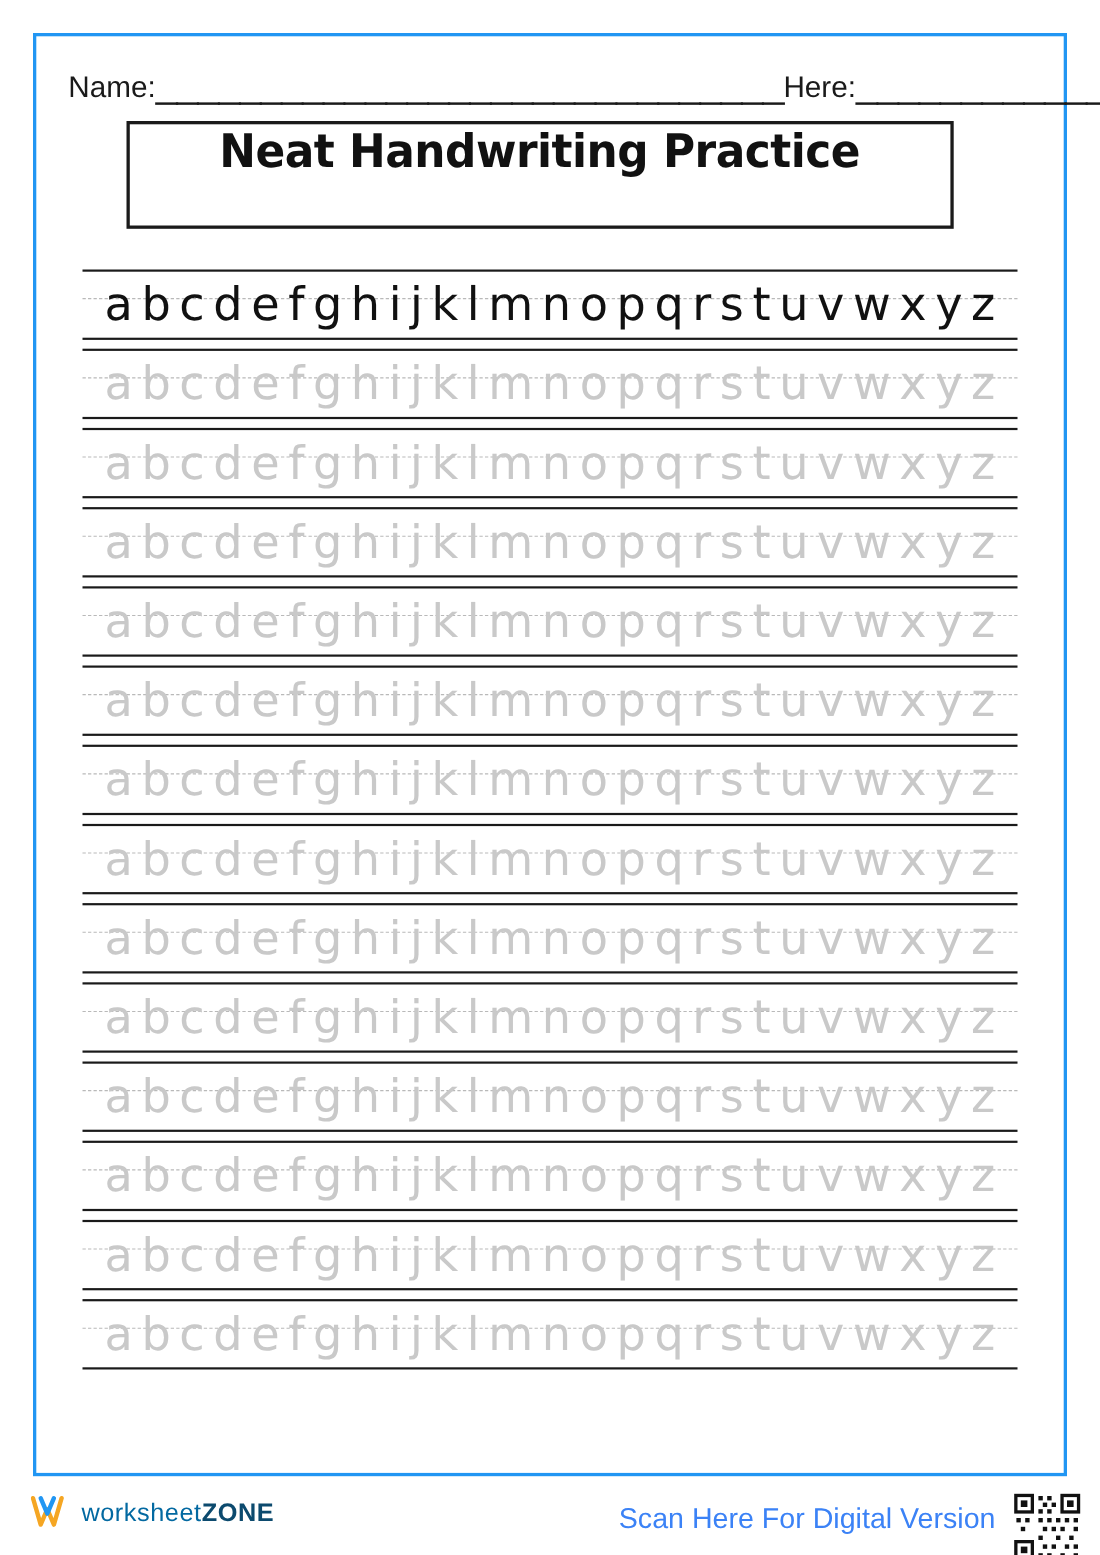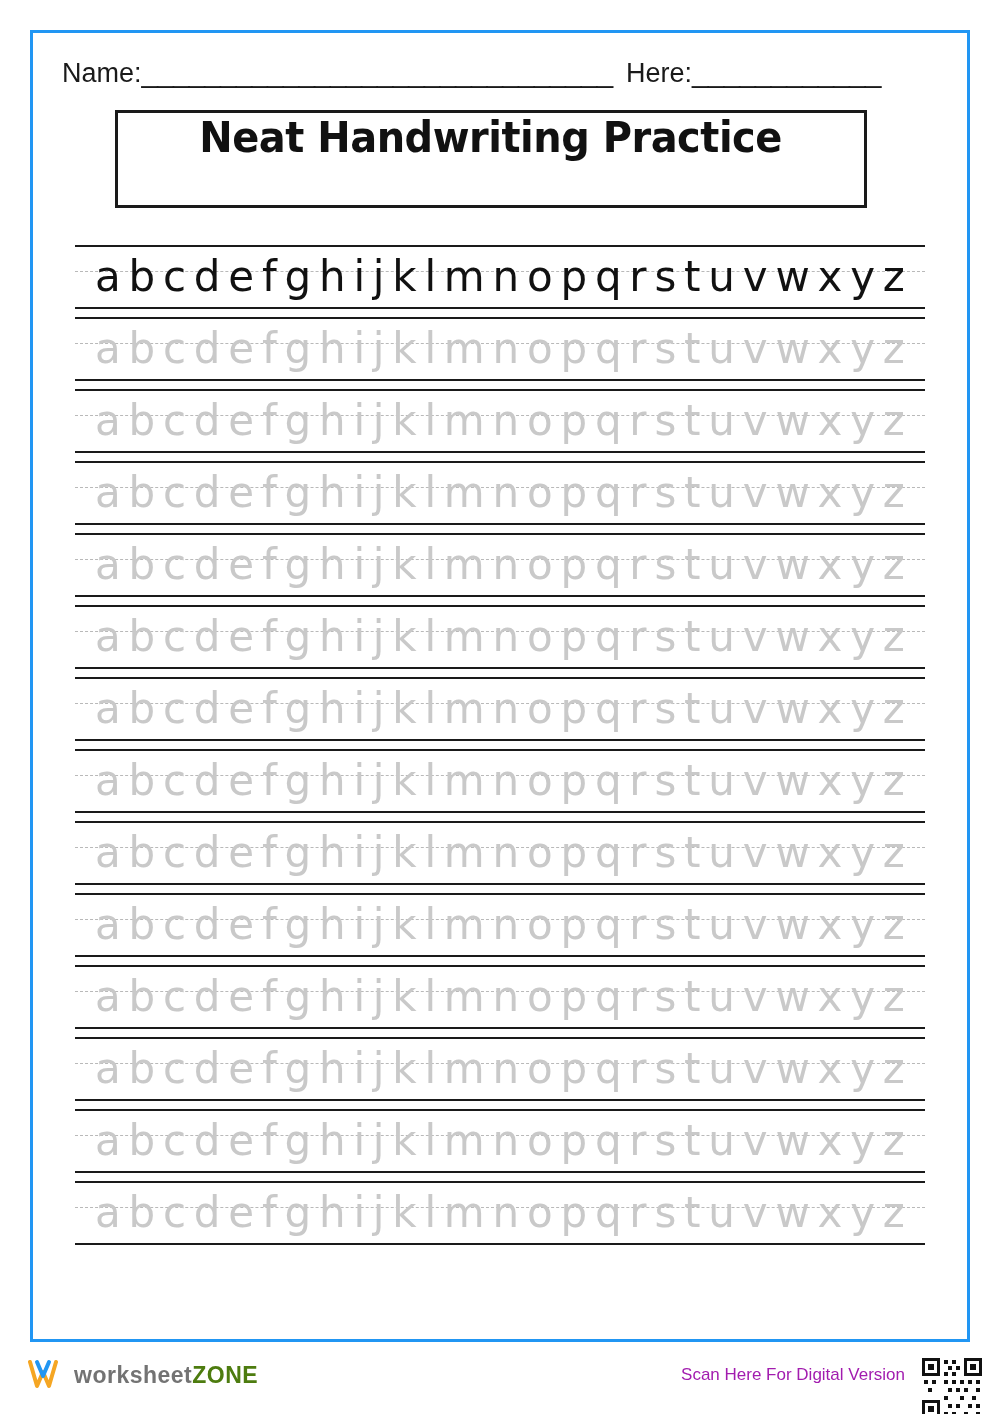--- a/index.html
+++ b/index.html
@@ -52,7 +52,7 @@
   .name-row .rule {
     display: inline-block;
     letter-spacing: -1px;
-    font-size: 30px;
+    font-size: 36px;
   }
   .gap { display: inline-block; width: 14px; }
 

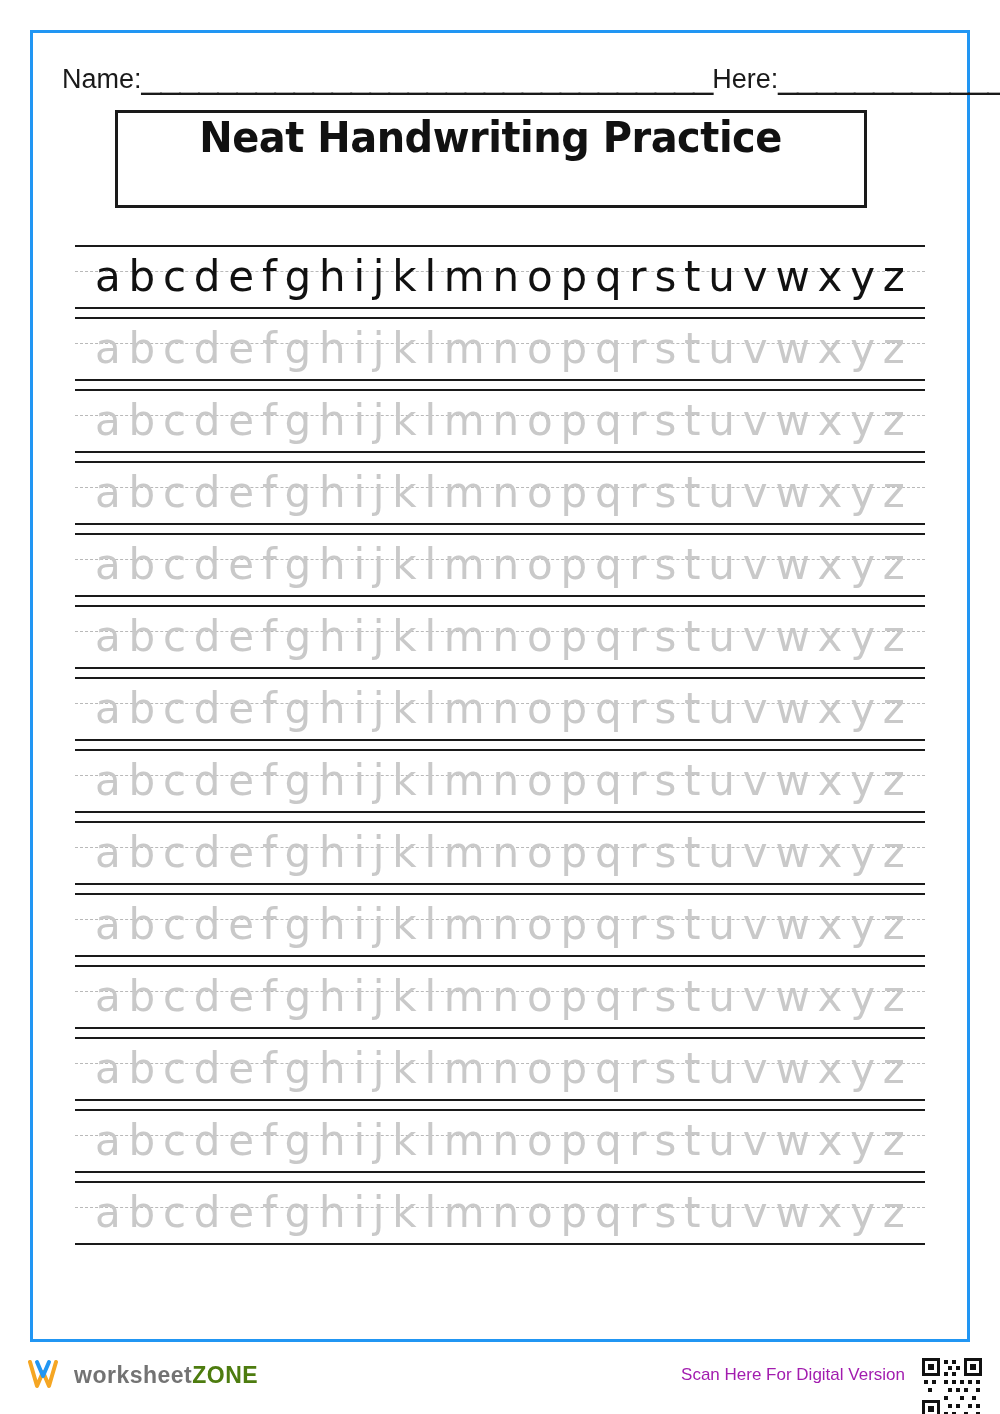--- a/index.html
+++ b/index.html
@@ -156,7 +156,7 @@
     font-size: 23px;
     letter-spacing: 0.5px;
   }
-  .brand-text .w { color: #737373; font-weight: bold; }
+  .brand-text .w { color: #0369a1; font-weight: normal; }
   .brand-text .z { color: #4d7c0f; font-weight: bold; }
 
   .scan-text {

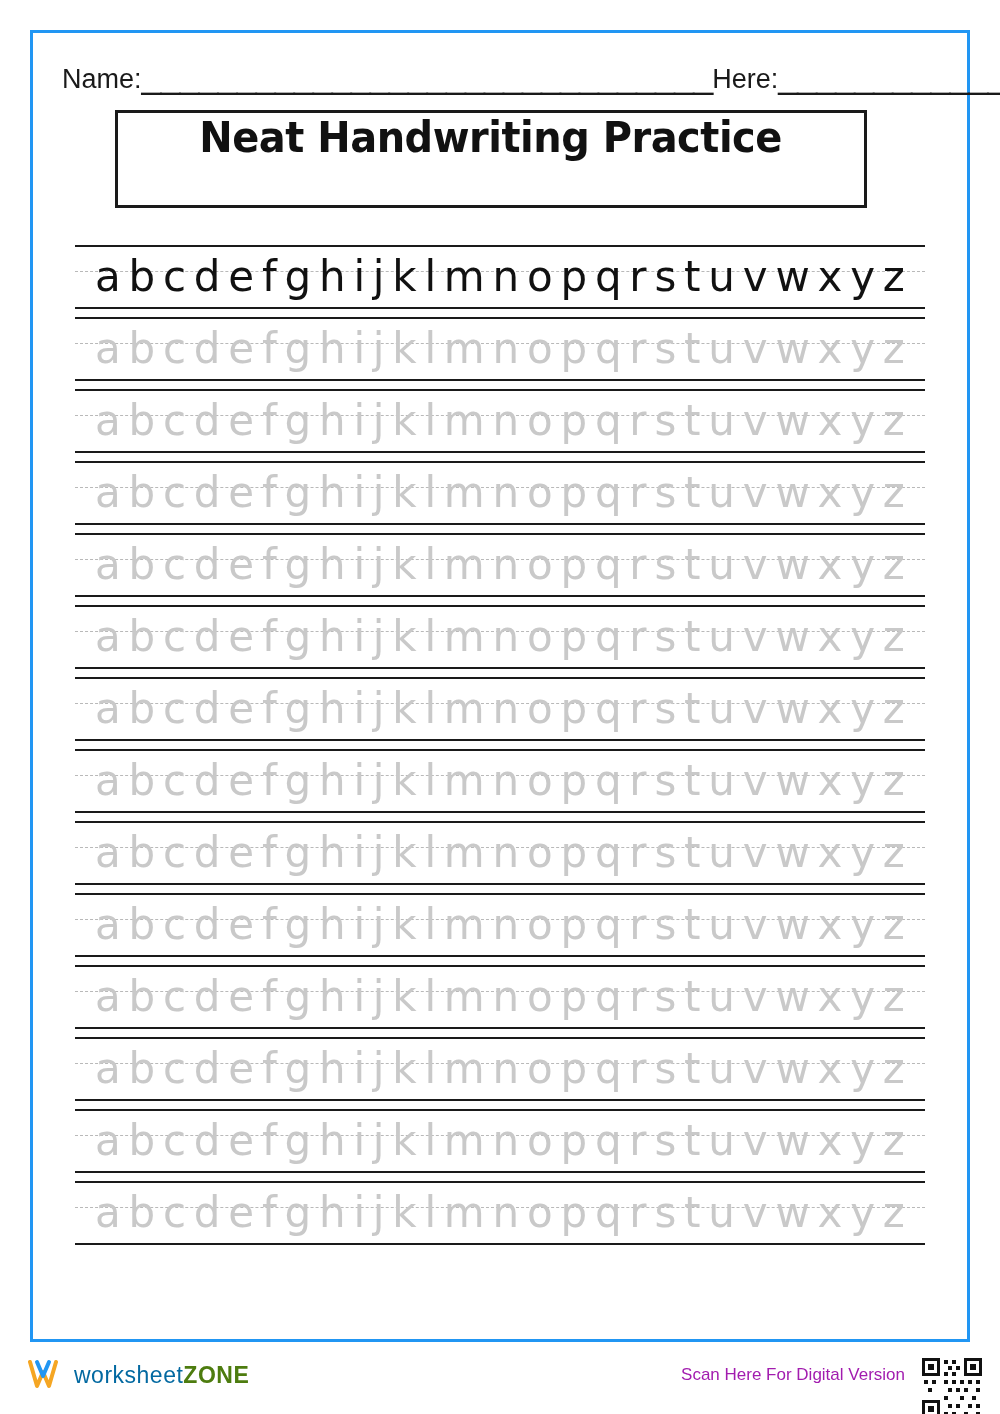--- a/index.html
+++ b/index.html
@@ -157,7 +157,7 @@
     letter-spacing: 0.5px;
   }
   .brand-text .w { color: #0369a1; font-weight: normal; }
-  .brand-text .z { color: #4d7c0f; font-weight: bold; }
+  .brand-text .z { color: #0c4a6e; font-weight: bold; }
 
   .scan-text {
     position: absolute;

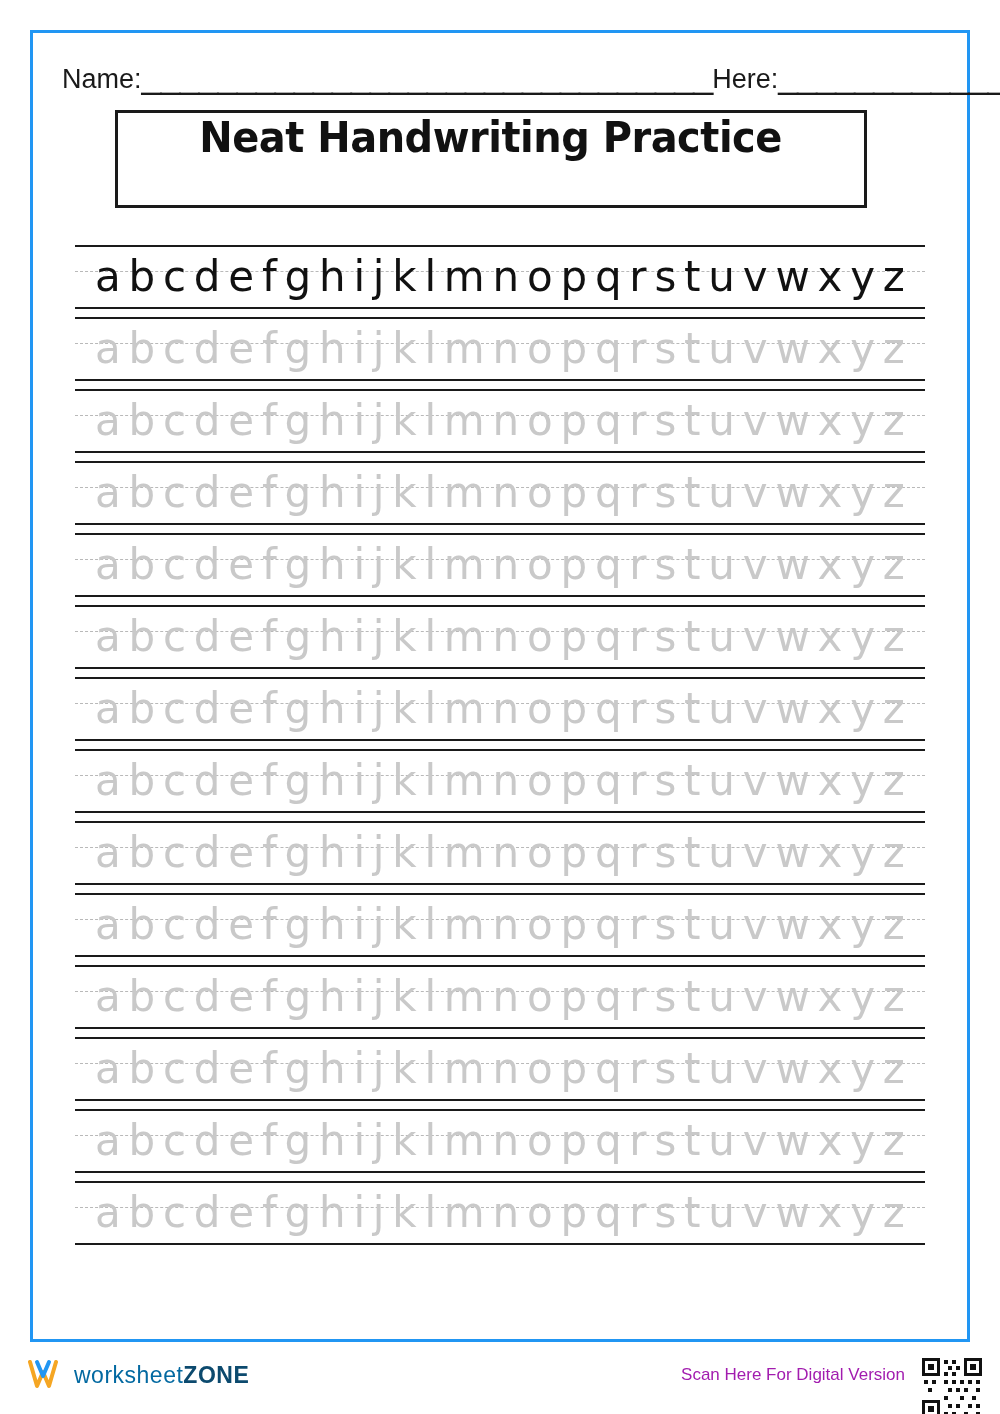--- a/index.html
+++ b/index.html
@@ -163,8 +163,8 @@
     position: absolute;
     right: 95px;
     top: 13px;
-    font-size: 17px;
-    color: #a21caf;
+    font-size: 26px;
+    color: #3b82f6;
   }
   .qr {
     position: absolute;

